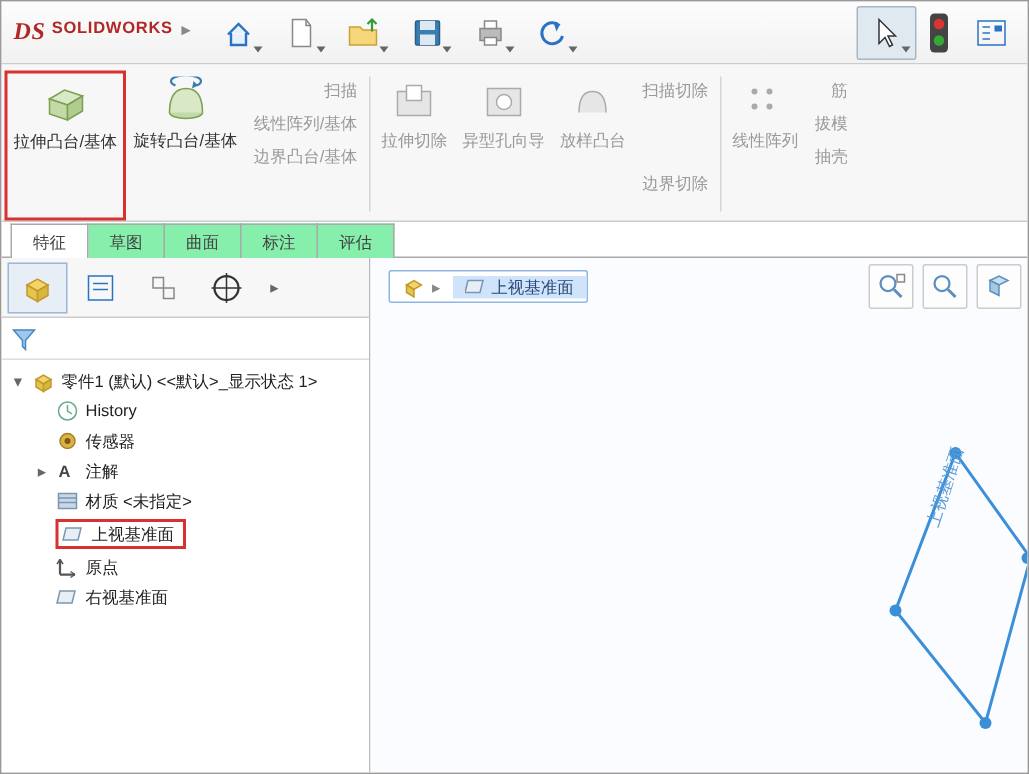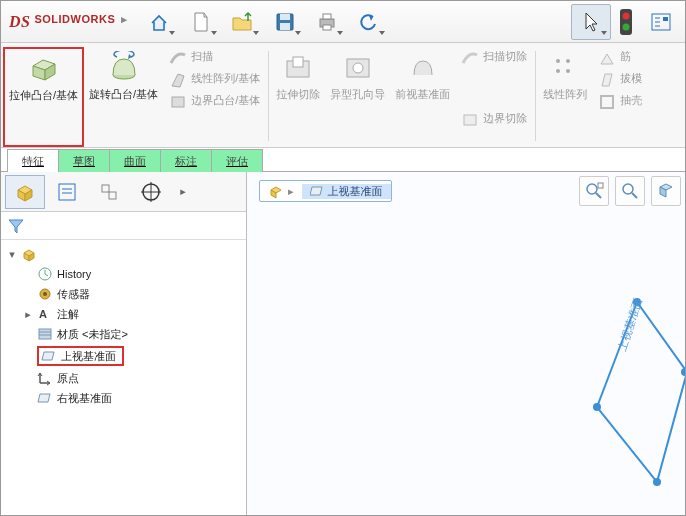--- a/index.html
+++ b/index.html
@@ -18,7 +18,7 @@
   .rbtn.sel { border:2px solid #d93030;align-items:center; }
   .rgroup { display:flex; flex-direction:column; padding:0 2px; }
   .sep { width:1px; background:#d6d6d6; margin:4px 2px; height:90px; }
-  .smallbtn { display:flex; align-items:flex-start; padding:2px 4px; color:#9a9a9a; gap:4px; height:22px; }
+  .smallbtn { display:flex; align-items:flex-end; padding:2px 4px; color:#9a9a9a; gap:4px; height:22px;flex-direction:column; }
   .smallbtn .sic { width:18px; height:18px; }
   .tabs { height:24px; border-bottom:1px solid #aaa; display:flex; align-items:flex-end; padding-left:6px; background:#fff;text-decoration:underline; }
   .tab { padding:4px 14px 3px; border:1px solid #aaa; border-bottom:none; margin-right:-1px; background:#86efac; color:#444; position:relative; top:1px; }

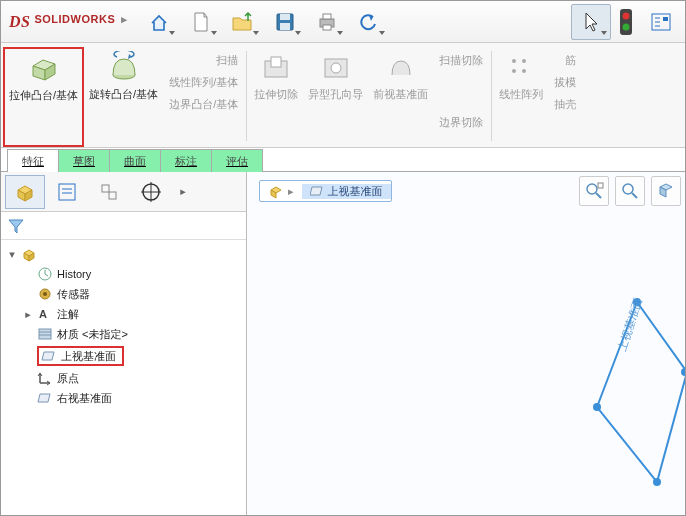--- a/index.html
+++ b/index.html
@@ -192,7 +192,7 @@
           <path d="M8 24 Q8 10 17 10 Q26 10 26 24" fill="#e6e6e6" stroke="#aaa"></path>
         </svg>
       </div>
-    <div class="lbl">前视基准面</div>
+    <div class="lbl">放样凸台</div>
   </div>
   <div class="rgroup">
     <div class="smallbtn">

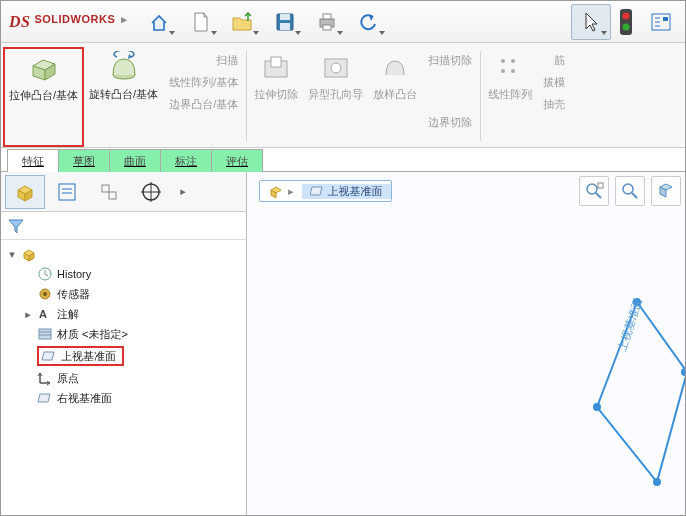--- a/index.html
+++ b/index.html
@@ -20,7 +20,7 @@
   .sep { width:1px; background:#d6d6d6; margin:4px 2px; height:90px; }
   .smallbtn { display:flex; align-items:flex-end; padding:2px 4px; color:#9a9a9a; gap:4px; height:22px;flex-direction:column; }
   .smallbtn .sic { width:18px; height:18px; }
-  .tabs { height:24px; border-bottom:1px solid #aaa; display:flex; align-items:flex-end; padding-left:6px; background:#fff;text-decoration:underline; }
+  .tabs { height:24px; border-bottom:1px solid #aaa; display:flex; align-items:flex-end; padding-left:6px; background:#fff; }
   .tab { padding:4px 14px 3px; border:1px solid #aaa; border-bottom:none; margin-right:-1px; background:#86efac; color:#444; position:relative; top:1px; }
   .tab.active { background:#fff; font-weight:normal; z-index:2; }
   .workspace { position:absolute; top:171px; left:0; right:0; bottom:0; display:flex; }

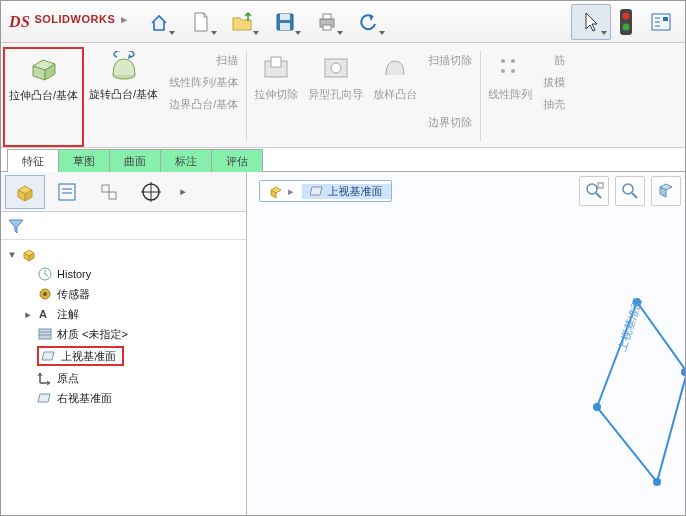--- a/index.html
+++ b/index.html
@@ -300,6 +300,7 @@
               <path d="M8 10 L13 7 V12 L8 15 Z" fill="#d8b63f" stroke="#c39a2a"></path>
             </svg>
           </span>
+        <span class="tlbl">零件1 (默认) &lt;&lt;默认&gt;_显示状态 1&gt;</span>
       </div>
       <div class="tnode indent1">
           <span class="exp"></span>

